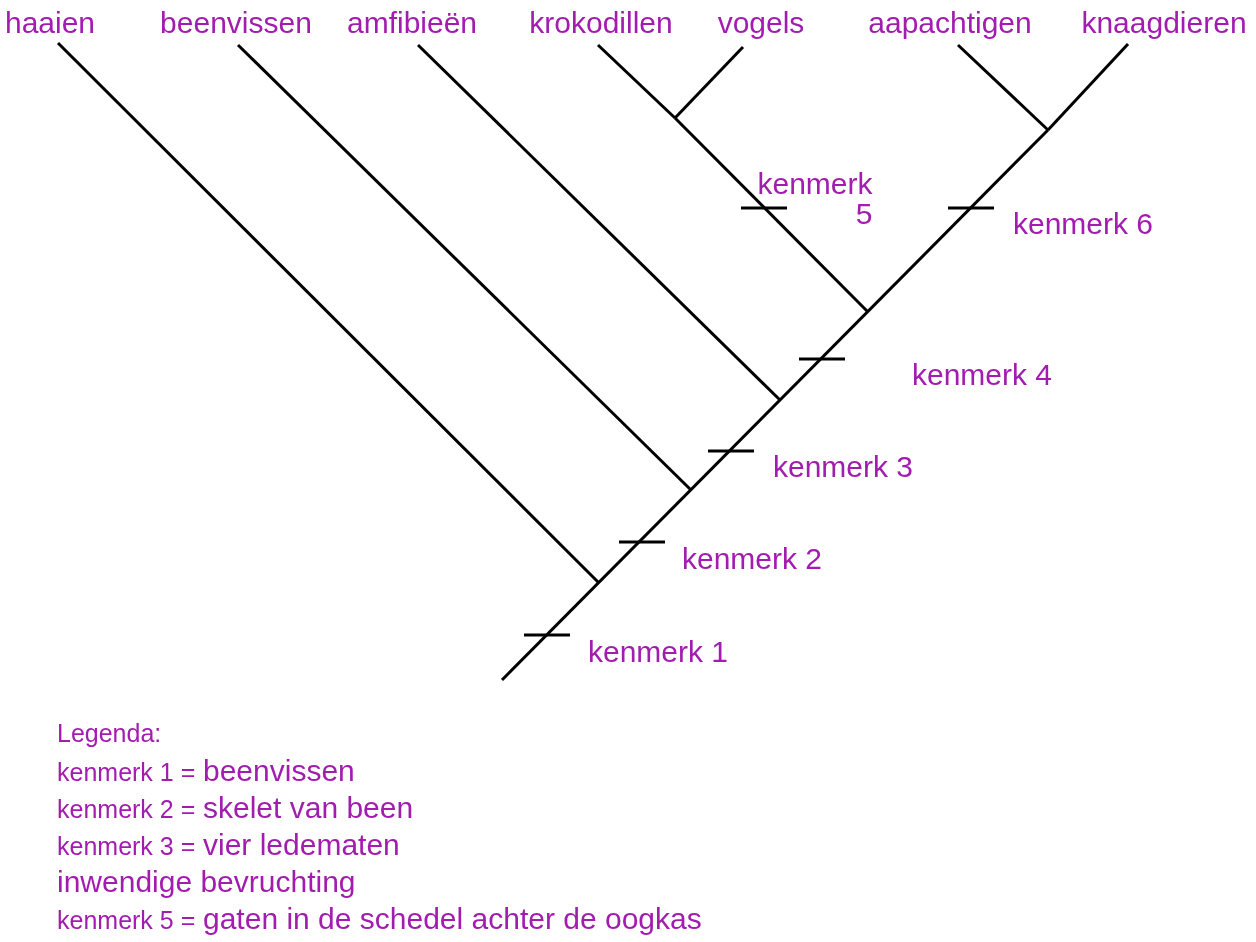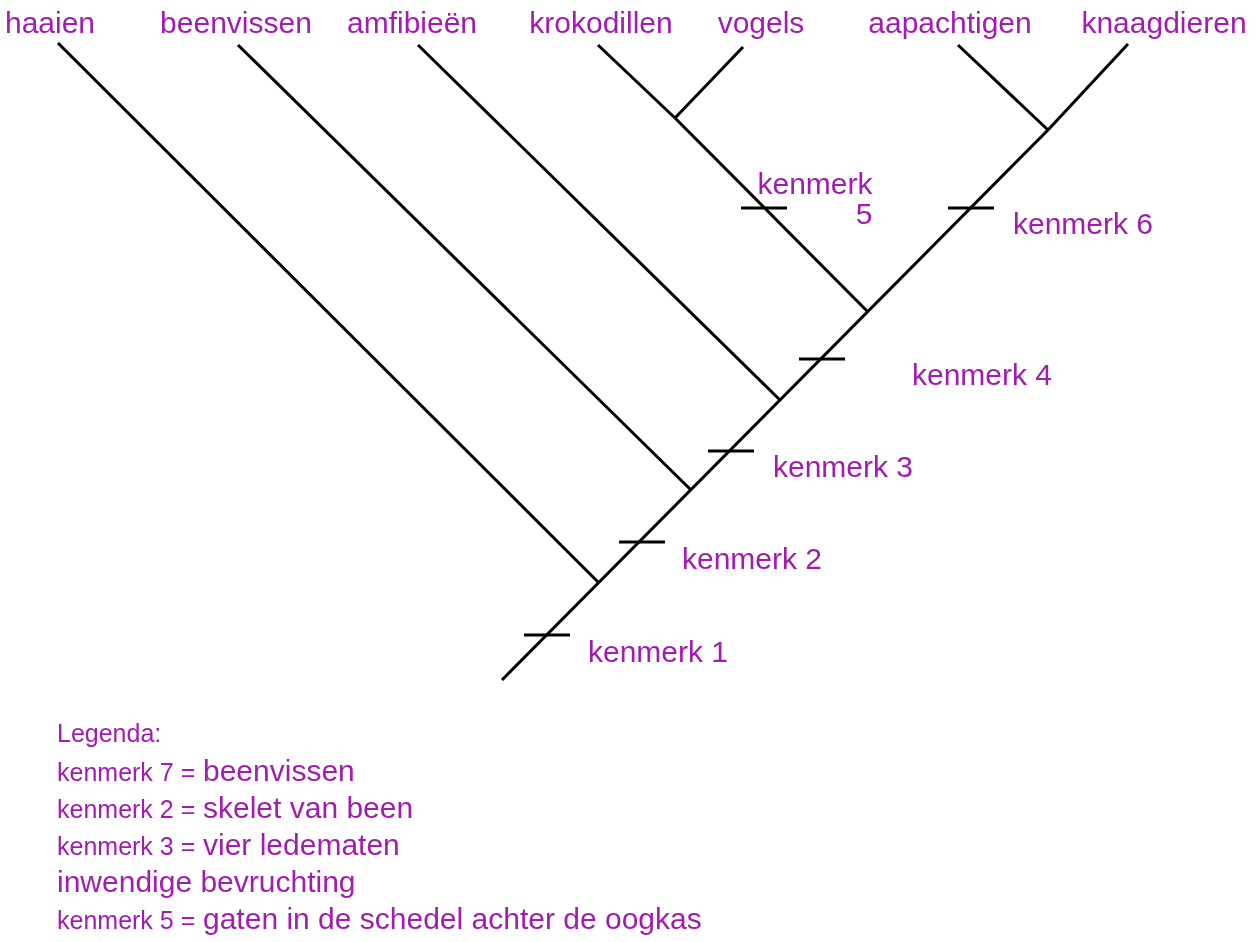--- a/index.html
+++ b/index.html
@@ -121,7 +121,7 @@
   <div class="legend">
     <div class="legend-title">Legenda:</div>
     <div class="legend-row">
-      <span class="legend-term">kenmerk 7 =</span>
+      <span class="legend-term">kenmerk 1 =</span>
       <span class="legend-def">beenvissen</span>
     </div>
     <div class="legend-row">

